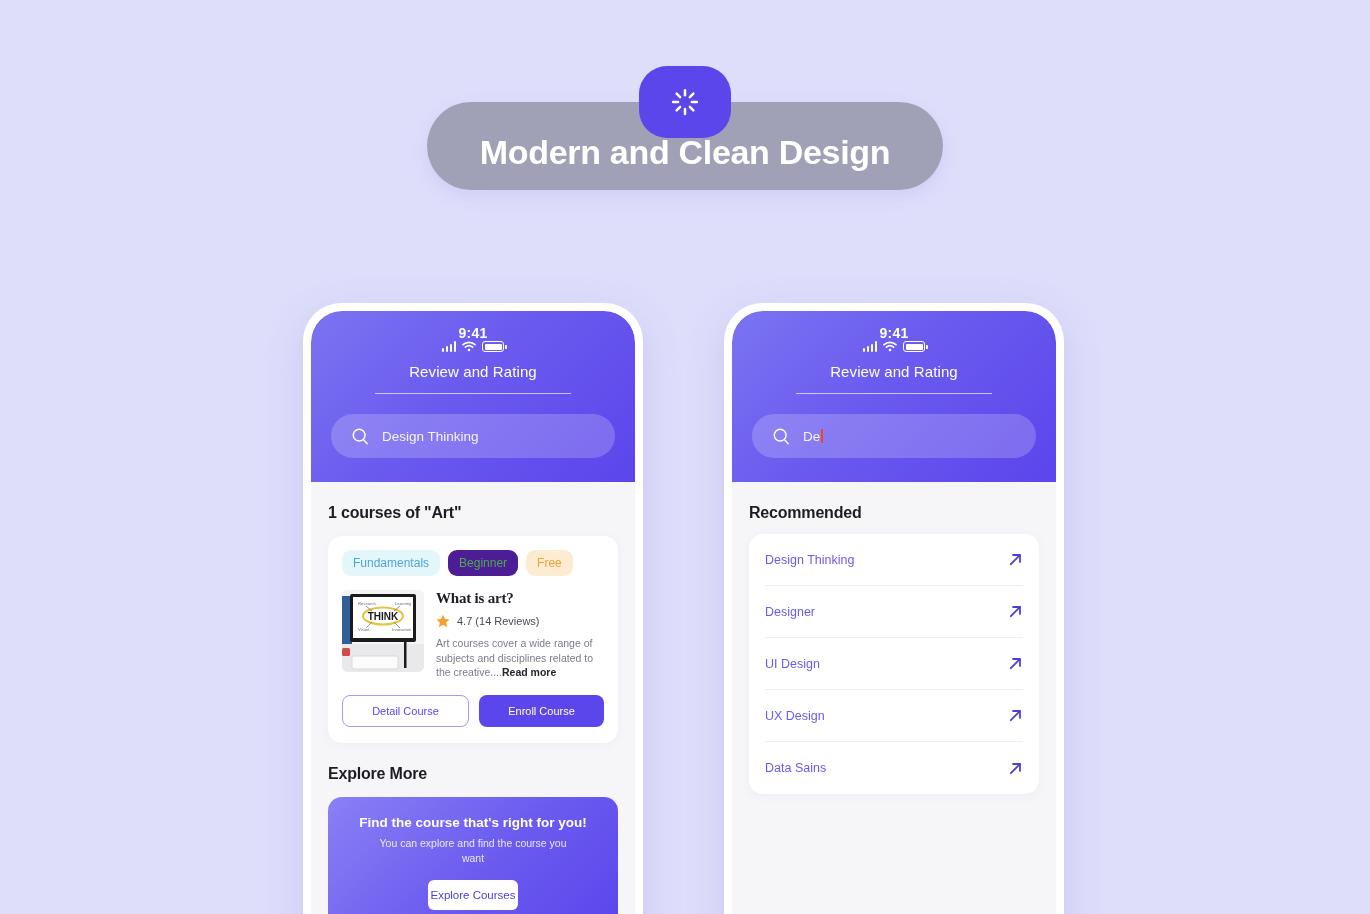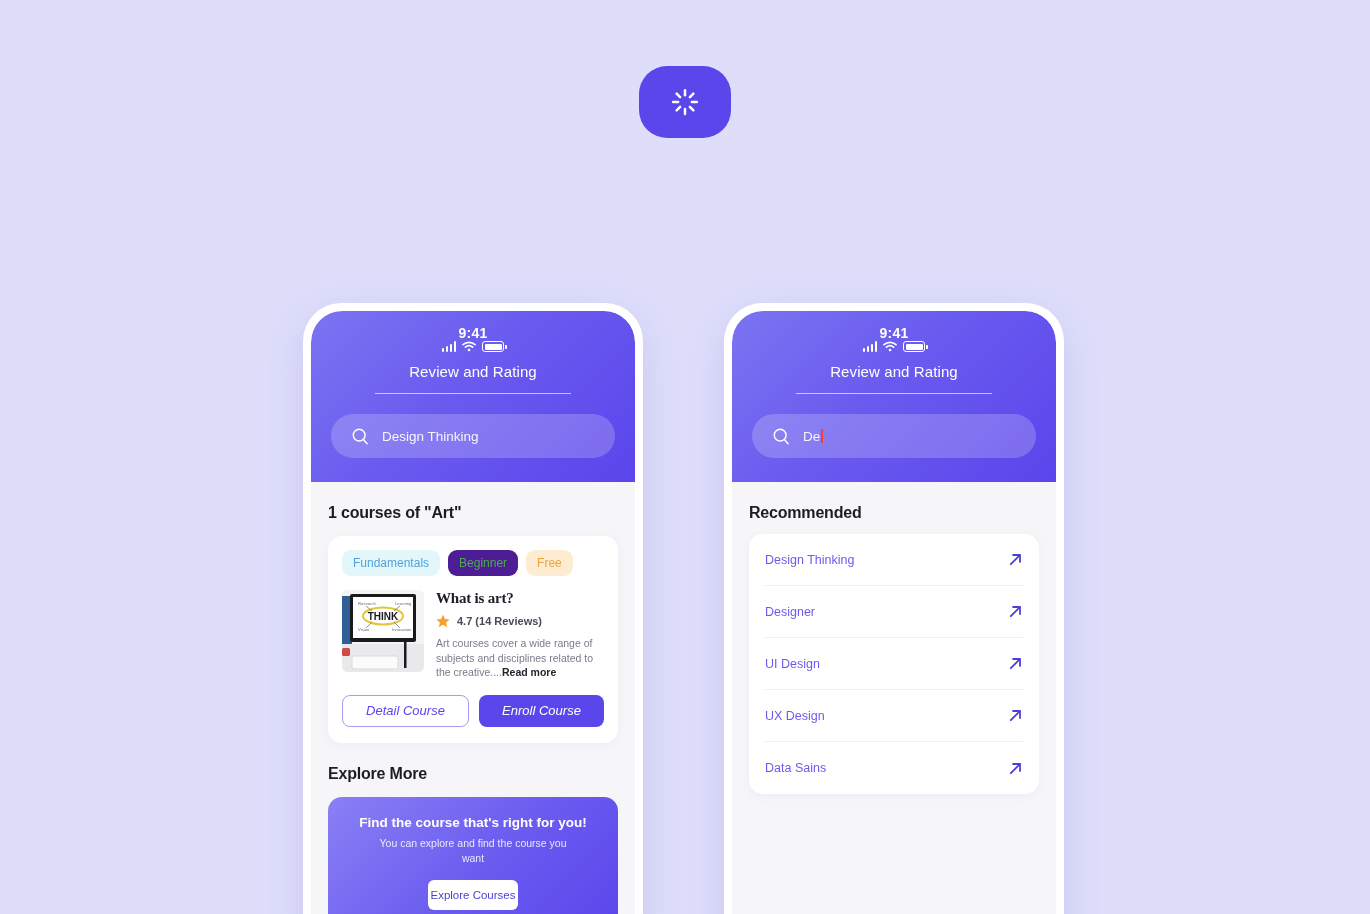--- a/index.html
+++ b/index.html
@@ -197,6 +197,9 @@
           <line x1="8.1" y1="15.9" x2="5.3" y2="18.7"></line>
         </g>
       </svg>
+    </div>
+    <div class="title-pill">
+      <span>Modern and Clean Design</span>
     </div>
   </div>
 

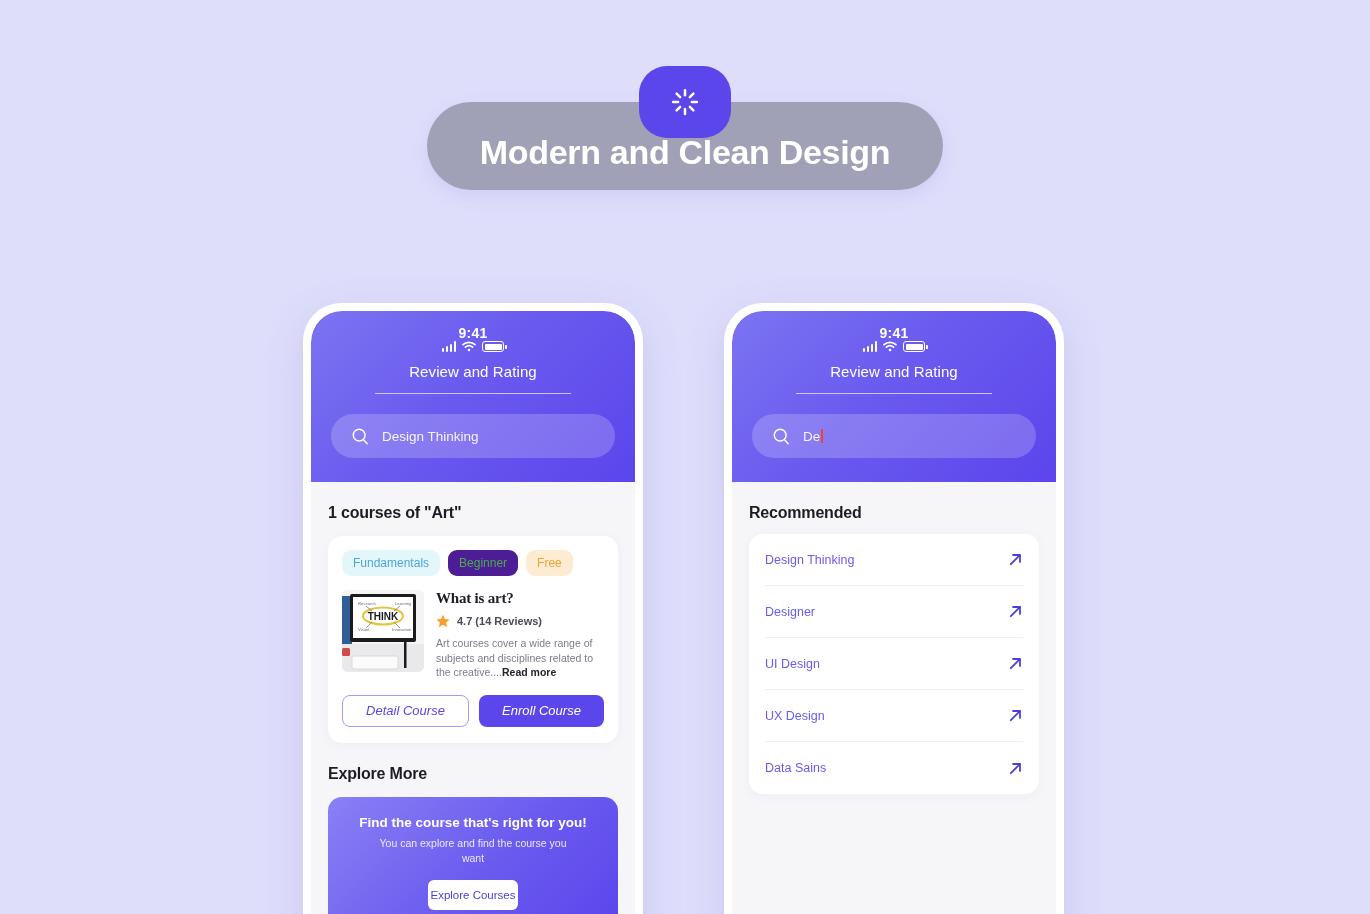--- a/index.html
+++ b/index.html
@@ -130,7 +130,7 @@
   }
   .course-info { flex: 1 1 auto; min-width: 0; }
   .course-title { font-size: 15px; font-weight: bold; color: #1c1c24; letter-spacing: -0.2px; font-family: Liberation Serif, serif; }
-  .rating-row { display: flex; align-items: center; gap: 7px; margin-top: 7px; font-weight: bold; }
+  .rating-row { display: flex; align-items: center; gap: 7px; margin-top: 7px; }
   .star-icon { width: 14px; height: 14px; }
   .rating-text { font-size: 11px; color: #4a4a58; }
   .course-desc {

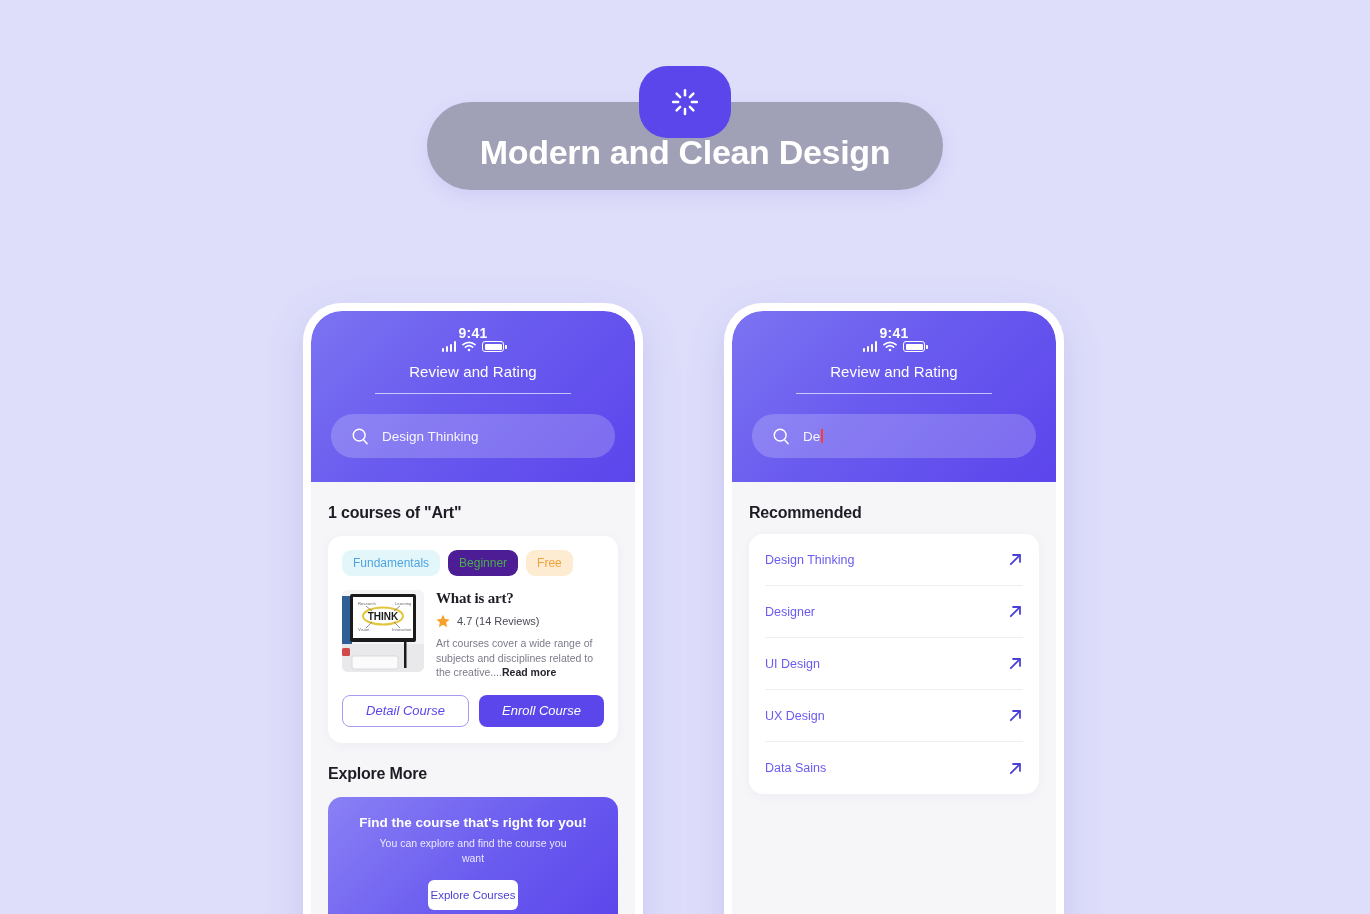--- a/index.html
+++ b/index.html
@@ -141,7 +141,7 @@
   .btn {
     flex: 1 1 0; height: 32px; border-radius: 8px;
     display: flex; align-items: center; justify-content: center;
-    font-size: 13px; cursor: pointer; border: none; font-style: italic;
+    font-size: 11px; cursor: pointer; border: none;
   }
   .btn-outline { background: #fff; border: 1px solid #a79bf3; color: #5a46eb; }
   .btn-solid { background: #5a46eb; color: #ffffff; }

